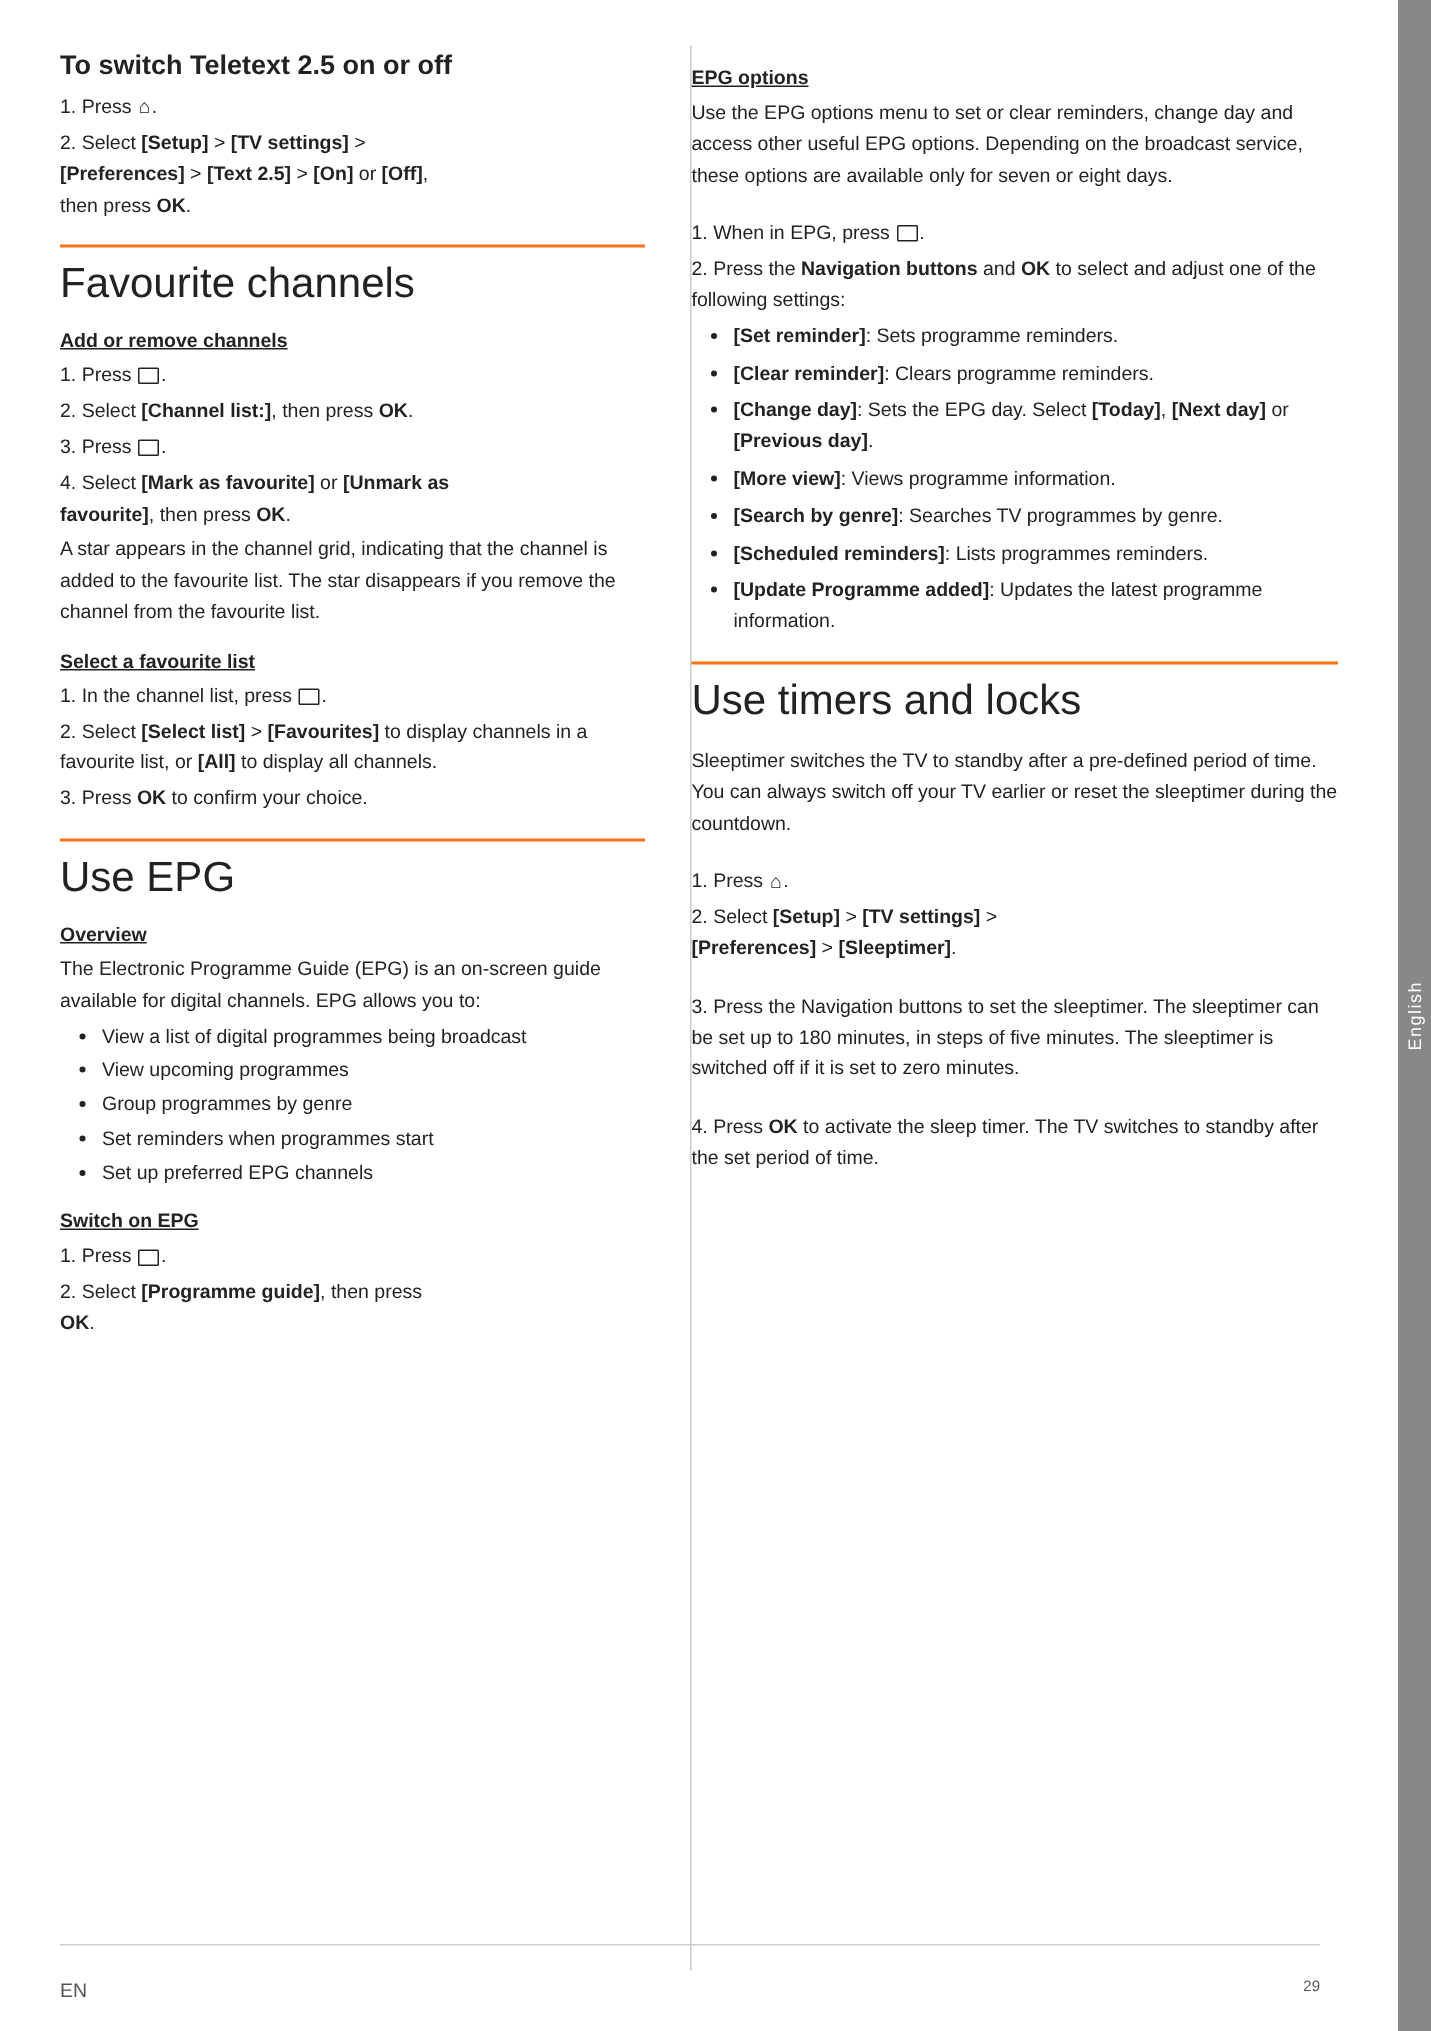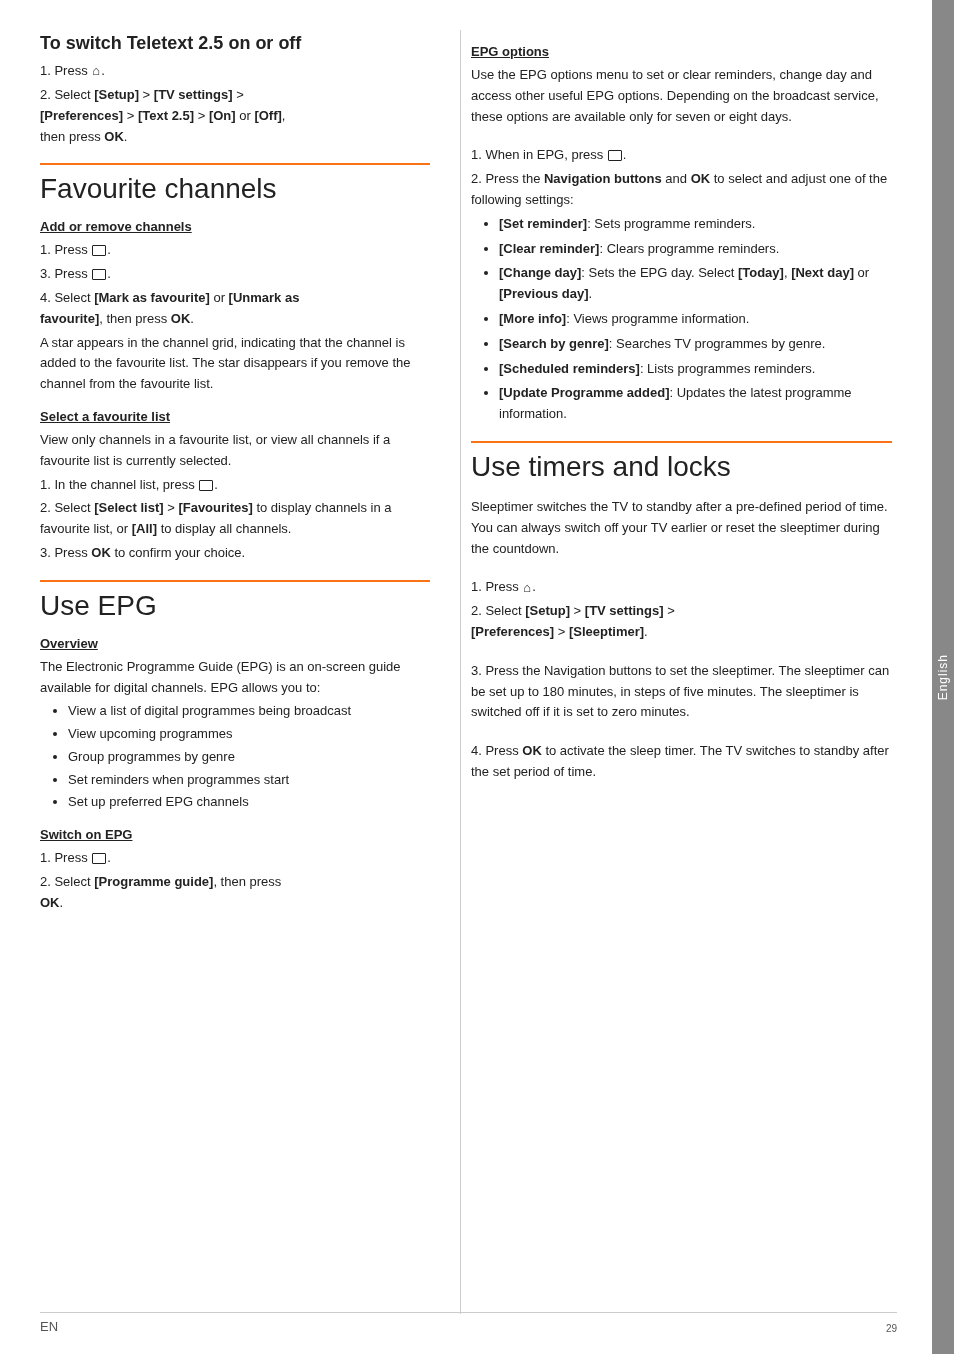--- a/index.html
+++ b/index.html
@@ -49,7 +49,6 @@
     }
     .right-col {
       flex: 1;
-      padding-left: 10px;
       border-left: 1px solid #ccc;
     }
     h1.section-title {

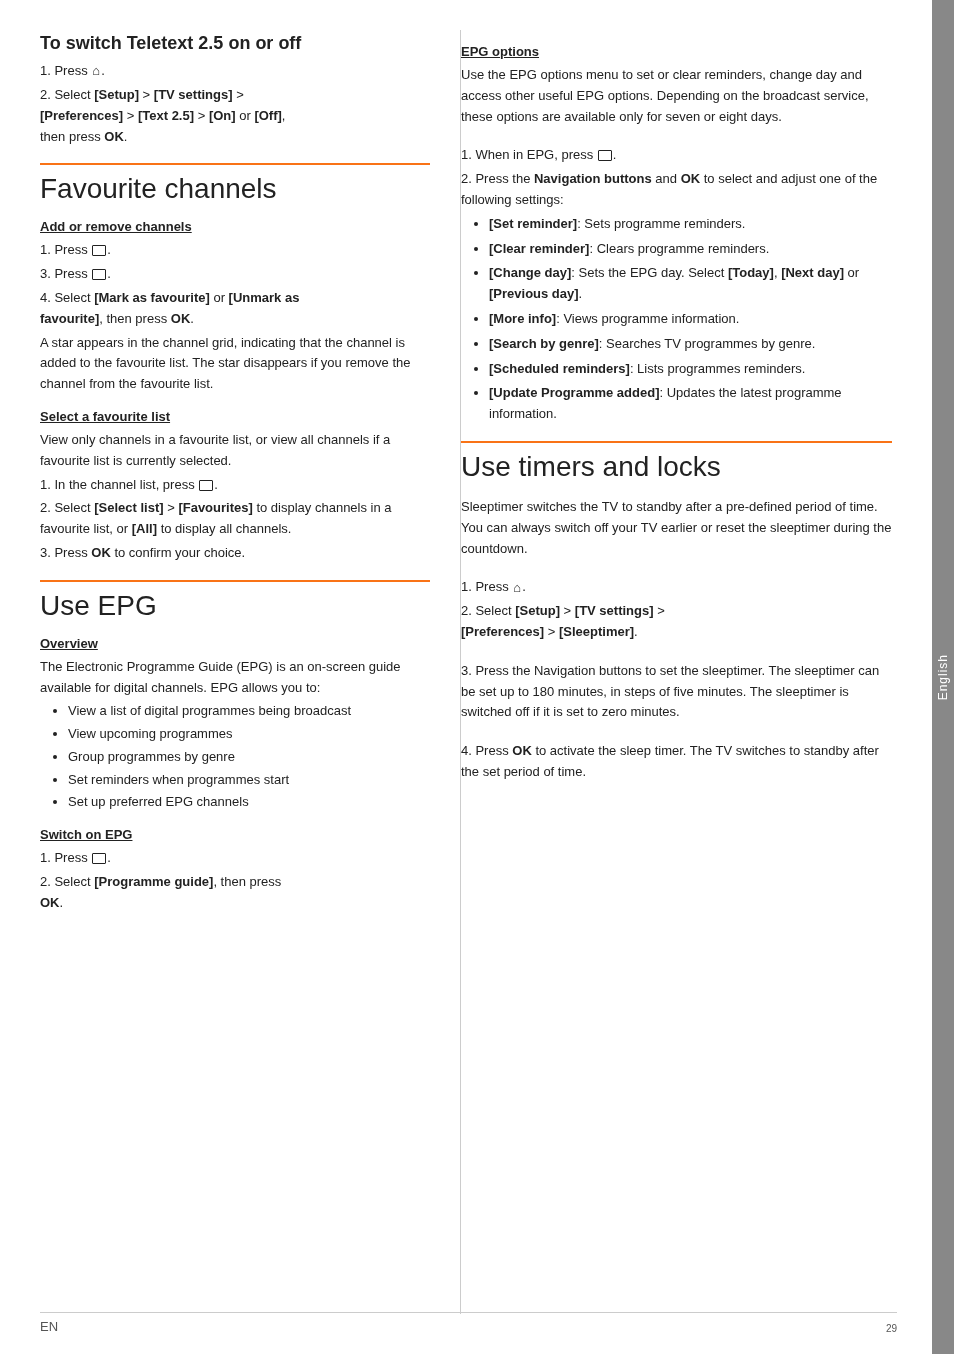--- a/index.html
+++ b/index.html
@@ -183,6 +183,9 @@
       <h2 class="subsection-title">Add or remove channels</h2>
       <p class="step-line">
         1. Press <span class="icon-menu"></span>.
+      </p>
+      <p class="step-line">
+        2. Select <span class="bold">[Channel list:]</span>, then press <span class="bold">OK</span>.
       </p>
       <p class="step-line">
         3. Press <span class="icon-tv"></span>.

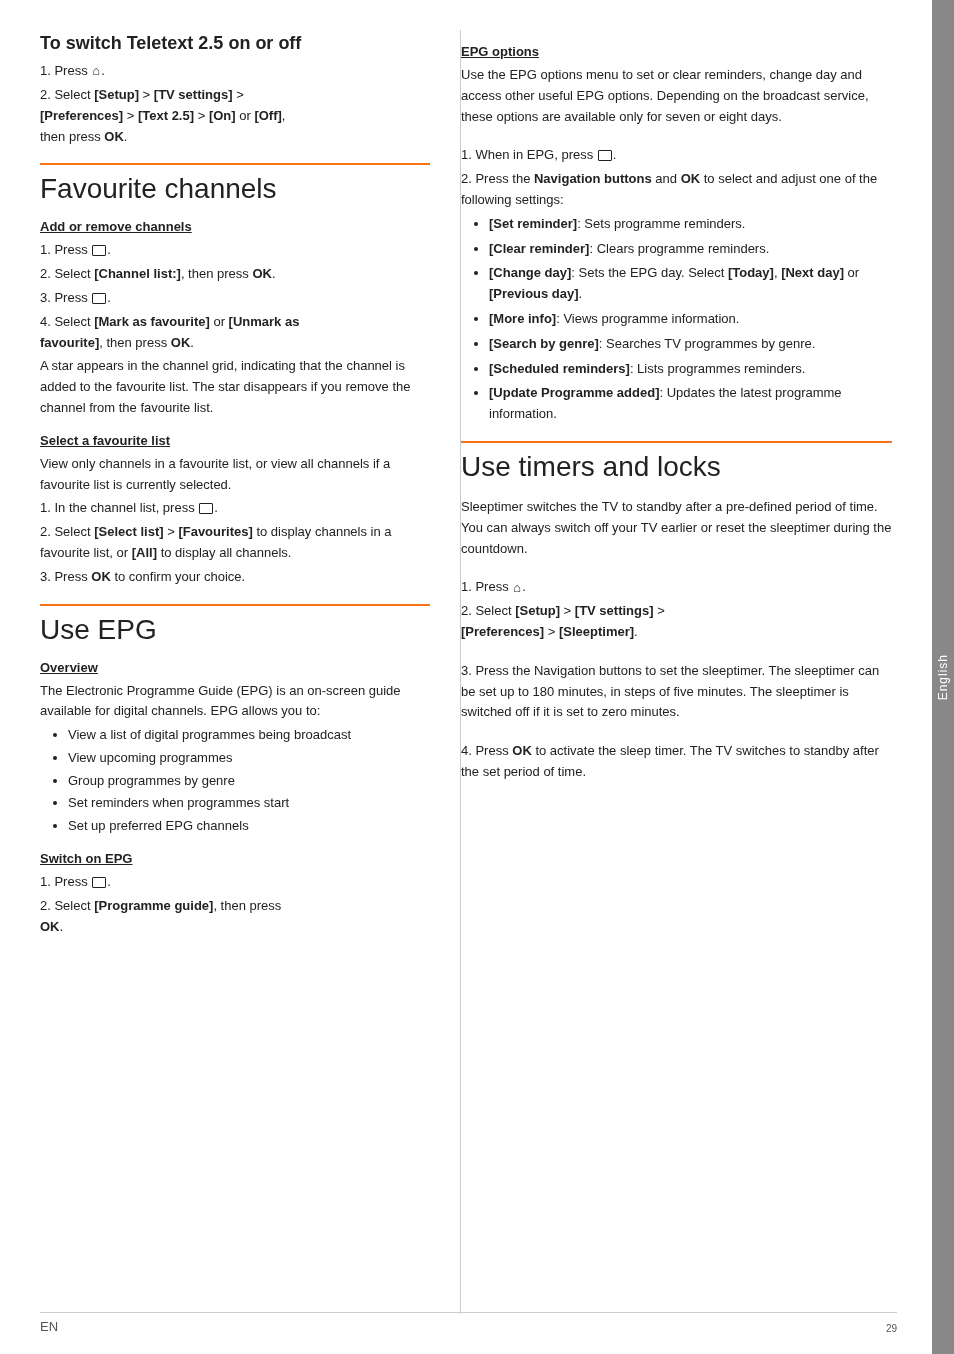--- a/index.html
+++ b/index.html
@@ -248,7 +248,7 @@
           <li><span class="bold">[Set reminder]</span>: Sets programme reminders.</li>
           <li><span class="bold">[Clear reminder]</span>: Clears programme reminders.</li>
           <li><span class="bold">[Change day]</span>: Sets the EPG day. Select <span class="bold">[Today]</span>, <span class="bold">[Next day]</span> or <span class="bold">[Previous day]</span>.</li>
-          <li><span class="bold">[More info]</span>: Views programme information.</li>
+          <li><span class="bold">[More view]</span>: Views programme information.</li>
           <li><span class="bold">[Search by genre]</span>: Searches TV programmes by genre.</li>
           <li><span class="bold">[Scheduled reminders]</span>: Lists programmes reminders.</li>
           <li><span class="bold">[Update Programme added]</span>: Updates the latest programme information.</li>

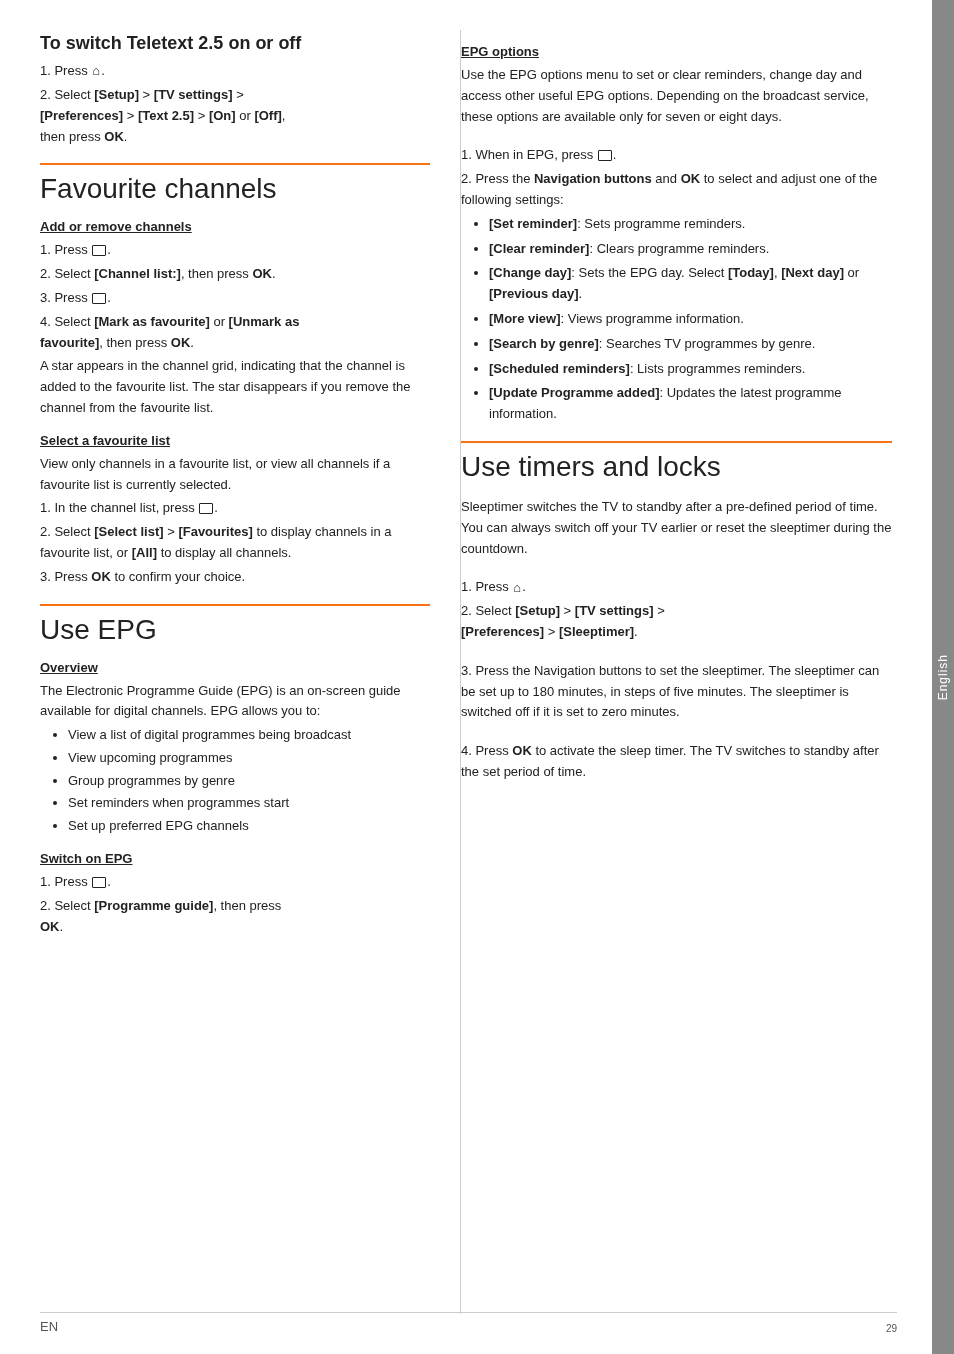--- a/index.html
+++ b/index.html
@@ -198,7 +198,6 @@
       </p>
 
       <h2 class="subsection-title">Select a favourite list</h2>
-      <p class="step-line">View only channels in a favourite list, or view all channels if a favourite list is currently selected.</p>
       <p class="step-line">
         1. In the channel list, press <span class="icon-tv"></span>.
       </p>

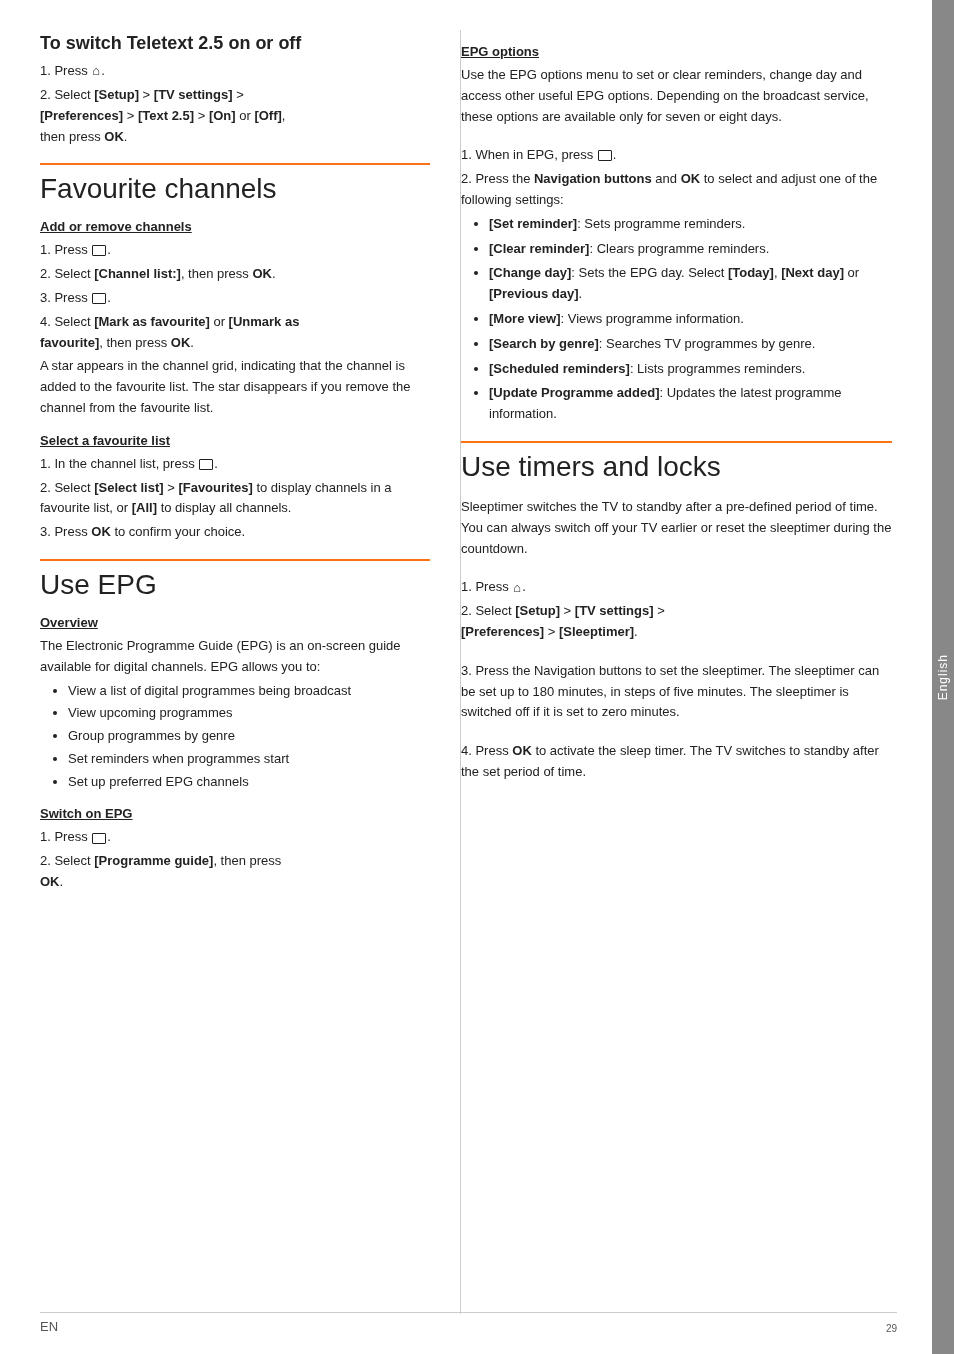--- a/index.html
+++ b/index.html
@@ -134,12 +134,12 @@
       position: absolute;
       bottom: 20px;
       left: 40px;
-      right: 57px;
+      right: 74px;
       display: flex;
       justify-content: space-between;
-      align-items: flex-end;
+      align-items: flex-start;
       border-top: 1px solid #ccc;
-      padding-top: 6px;
+      padding-top: 22px;
     }
     .footer-en {
       font-size: 13px;

